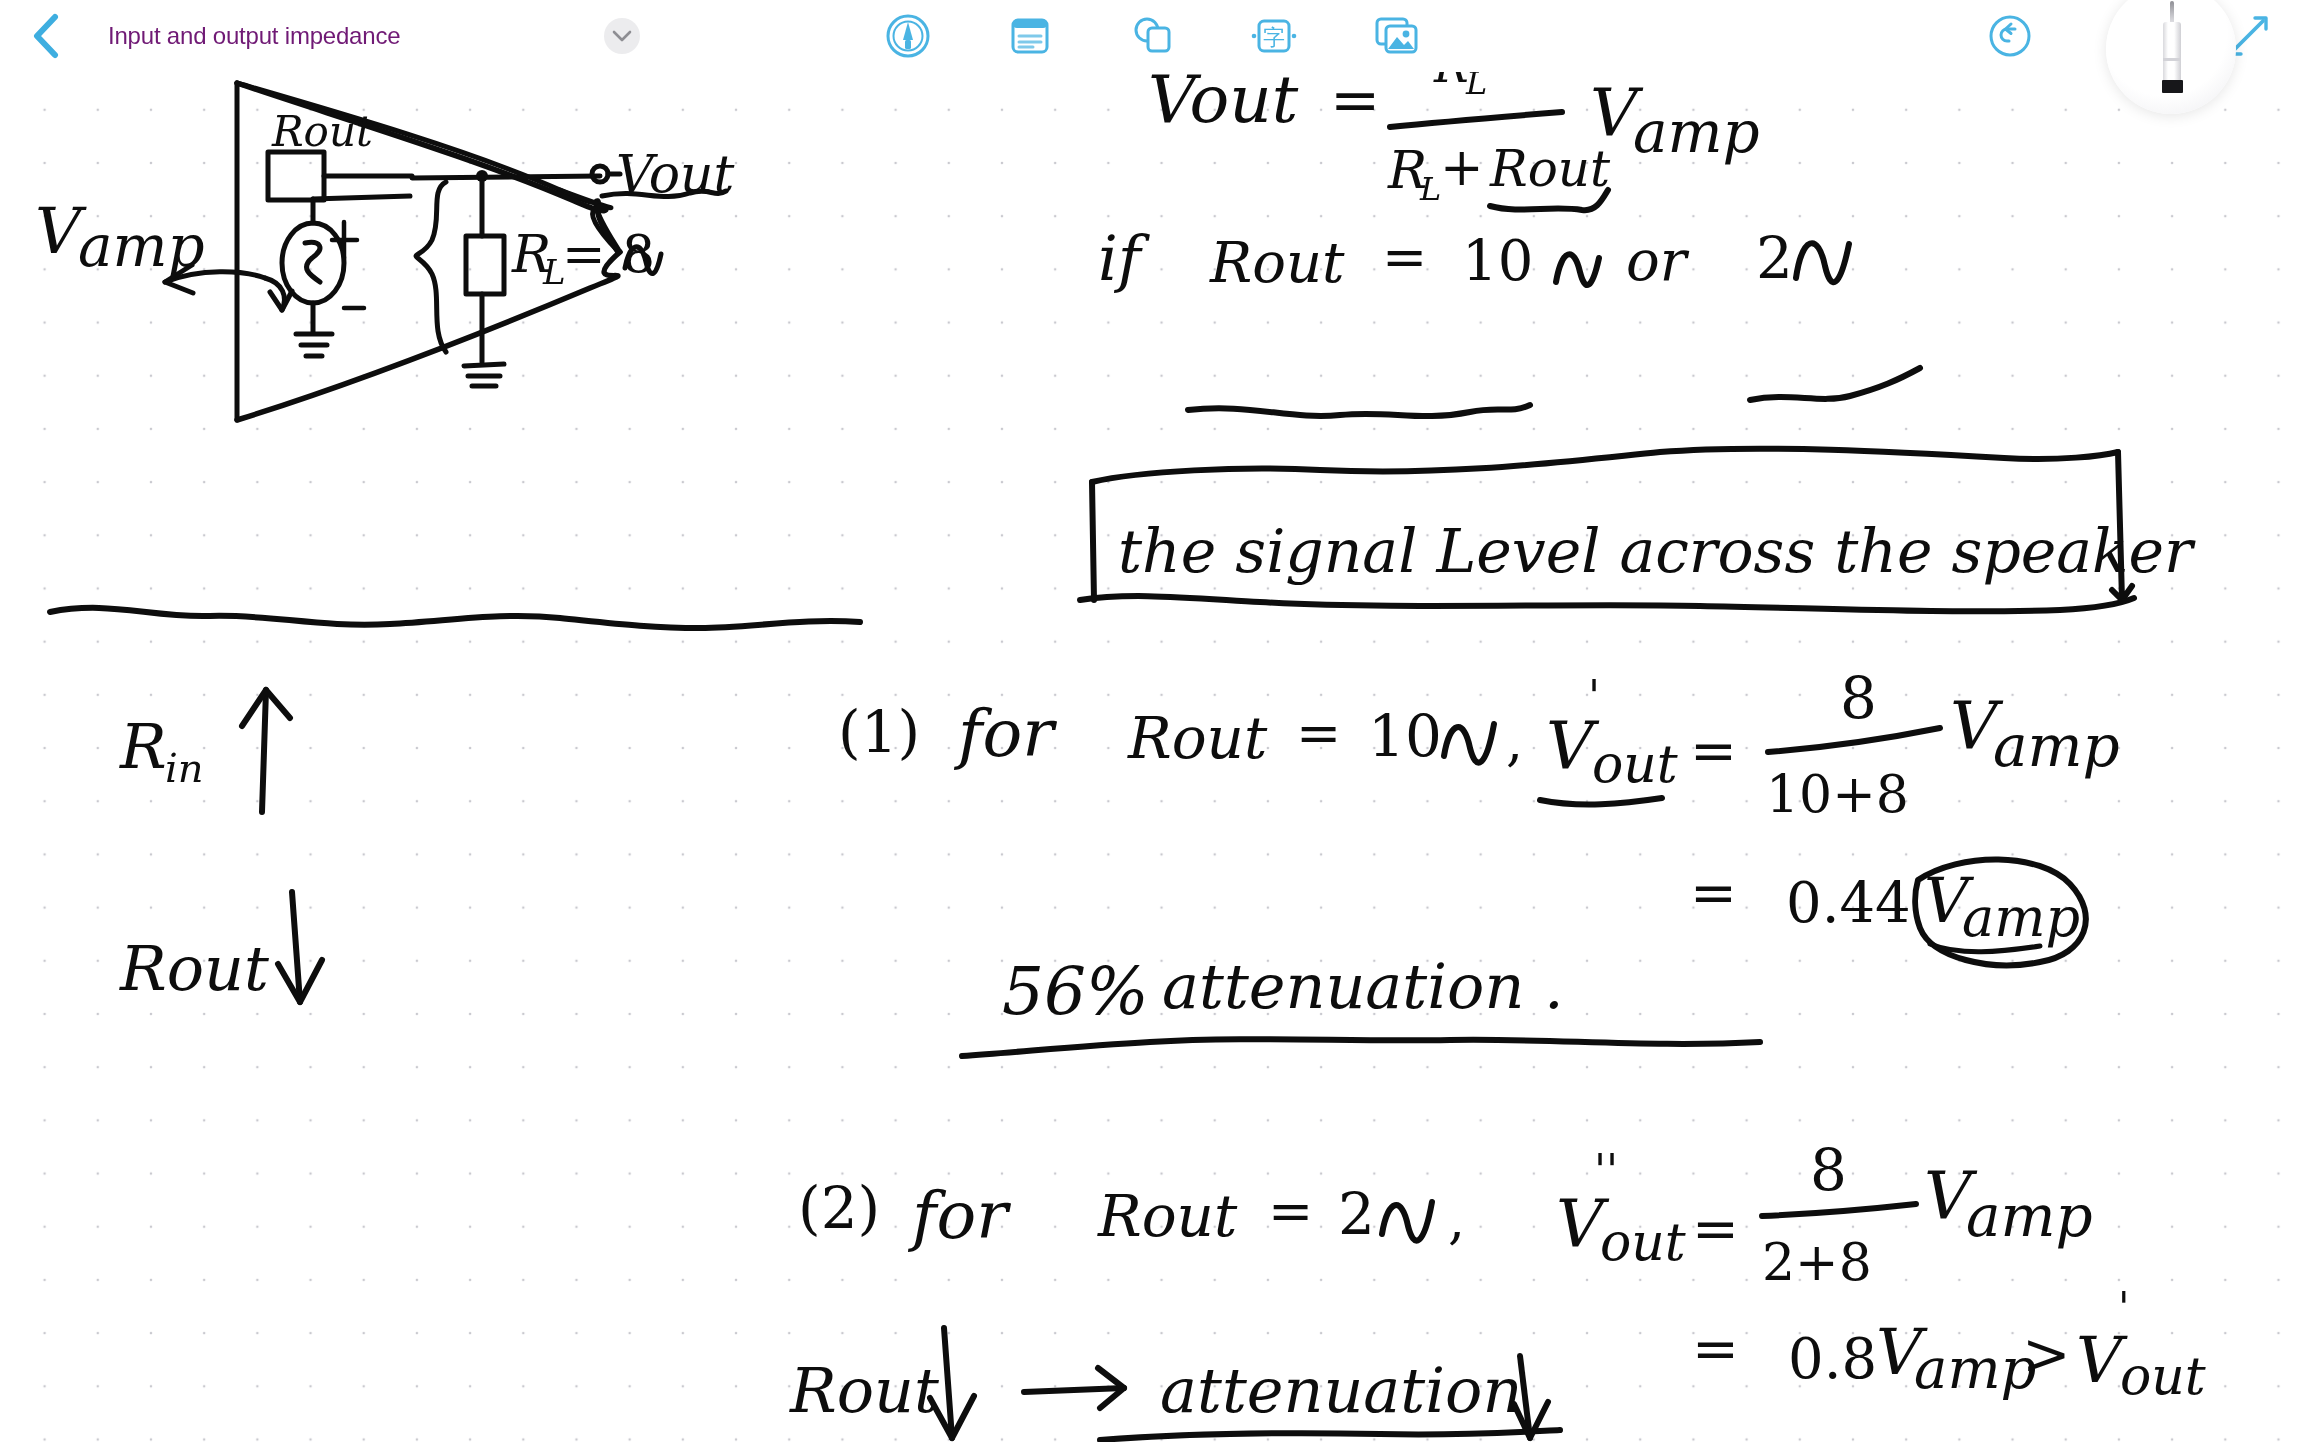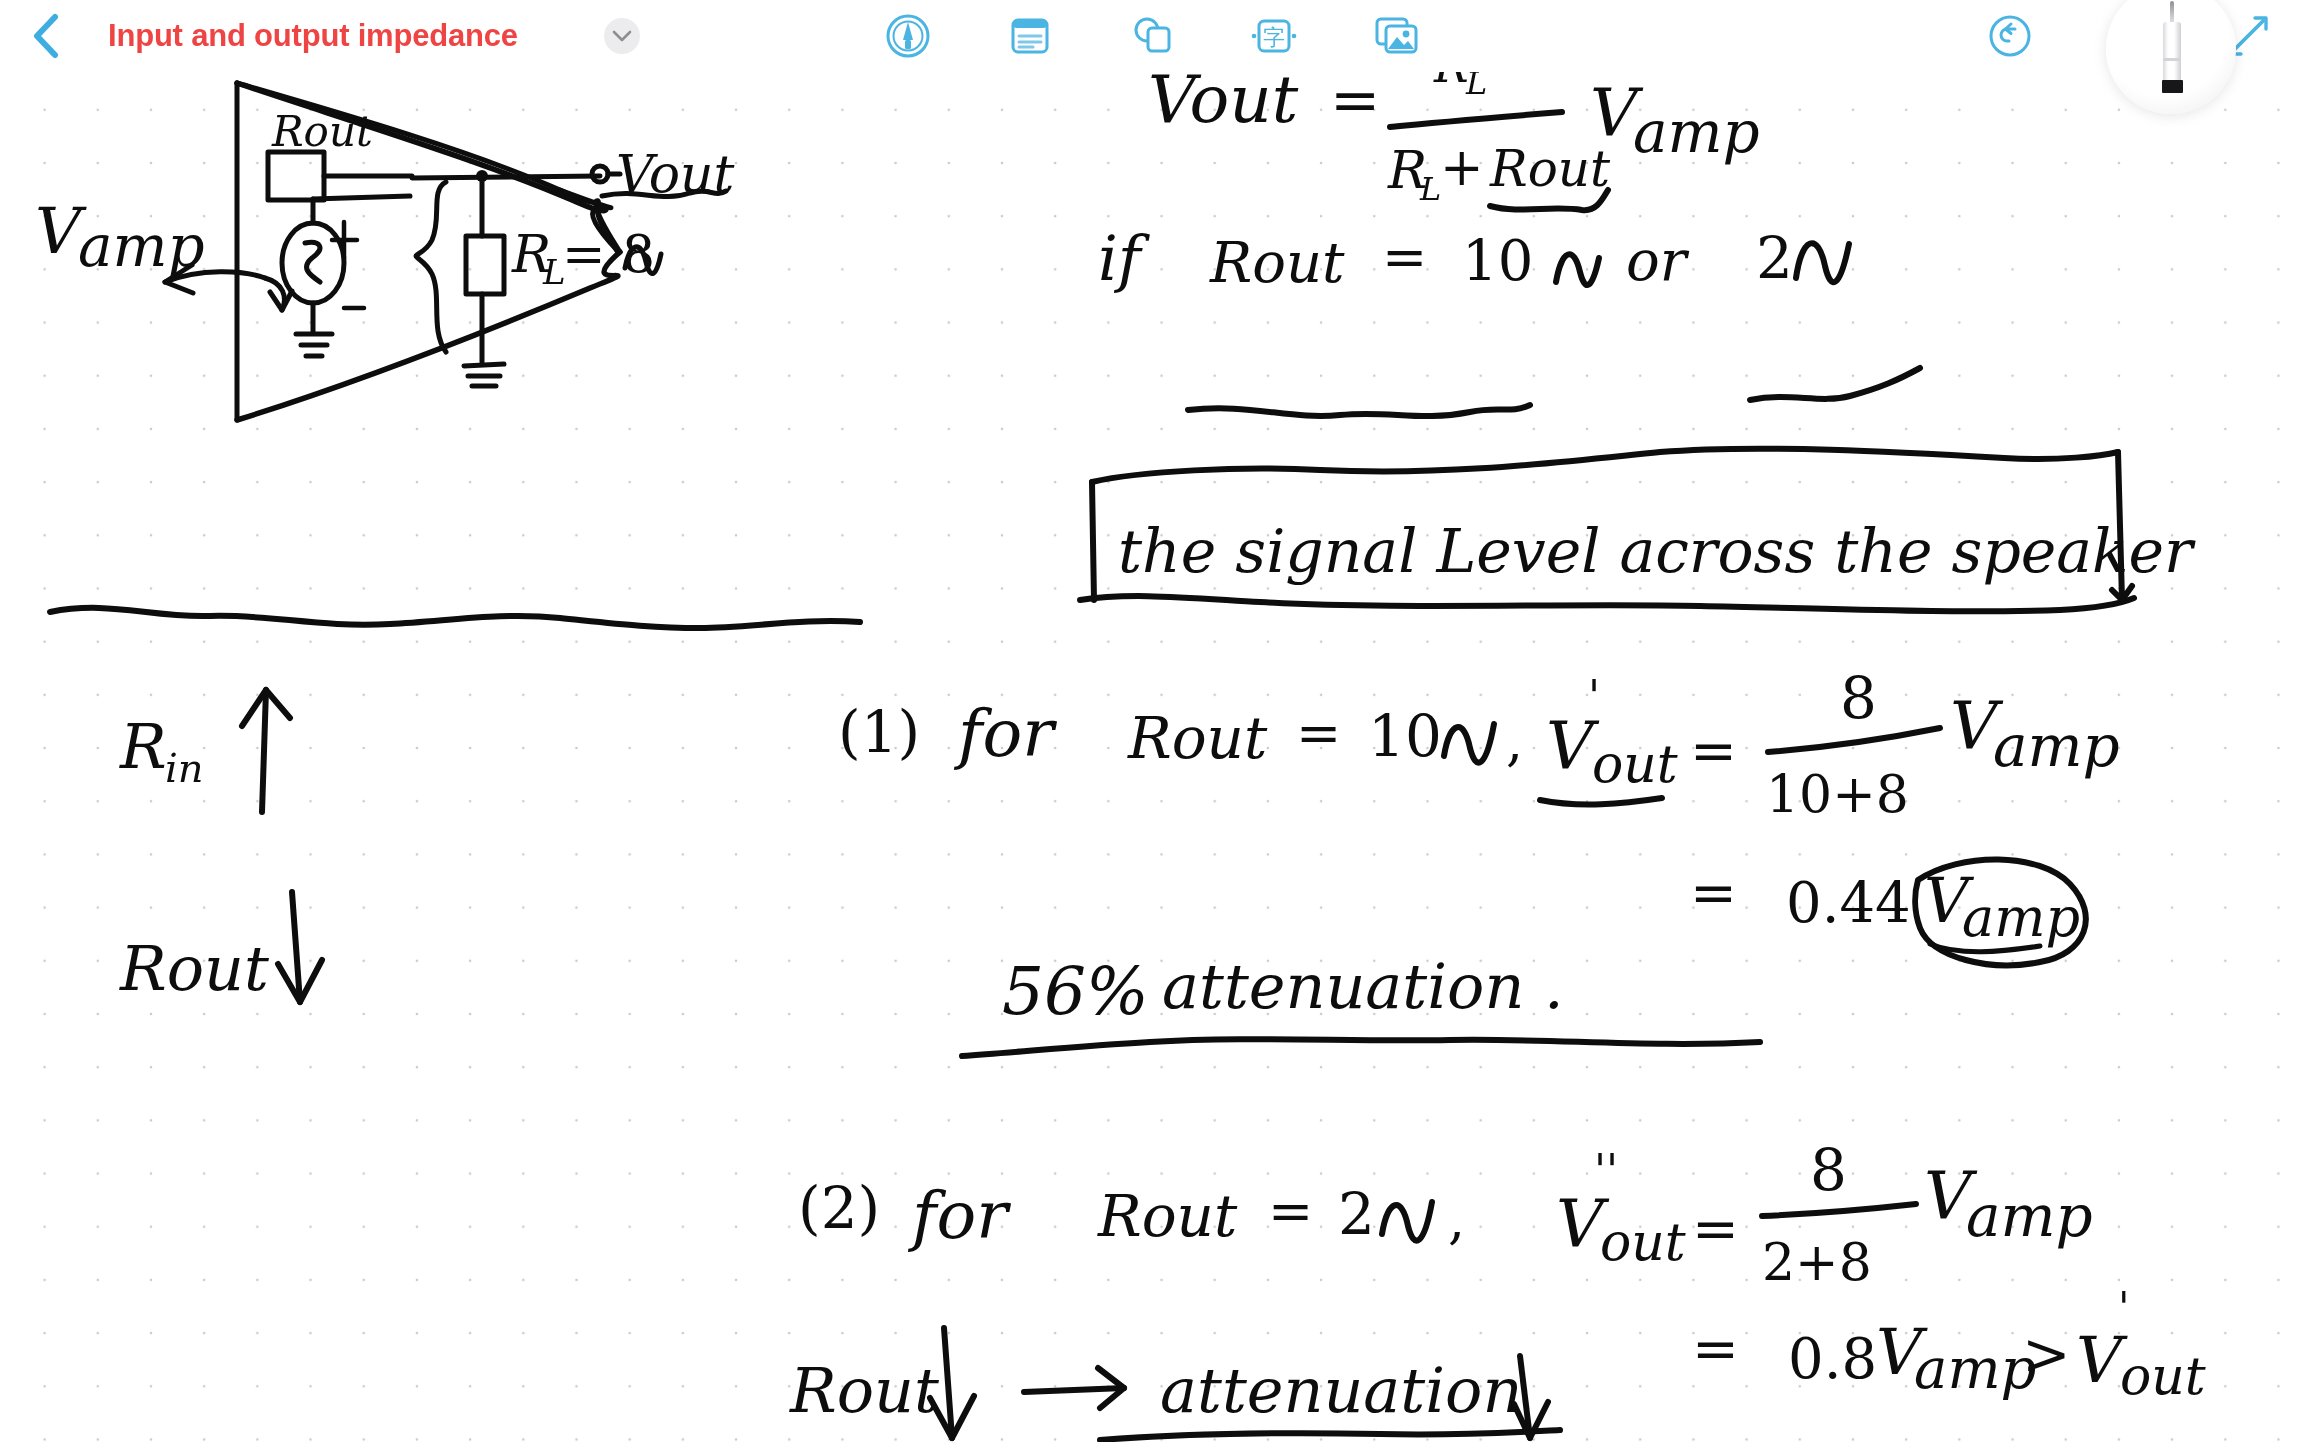--- a/index.html
+++ b/index.html
@@ -40,9 +40,9 @@
     left: 108px; top: 12px;
     height: 48px;
     line-height: 48px;
-    font-size: 31px;
-    font-weight: bold;
-    color: #ef4444;
+    font-size: 24px;
+    font-weight: normal;
+    color: #701a75;
     white-space: nowrap;
     letter-spacing: -0.2px;
   }

